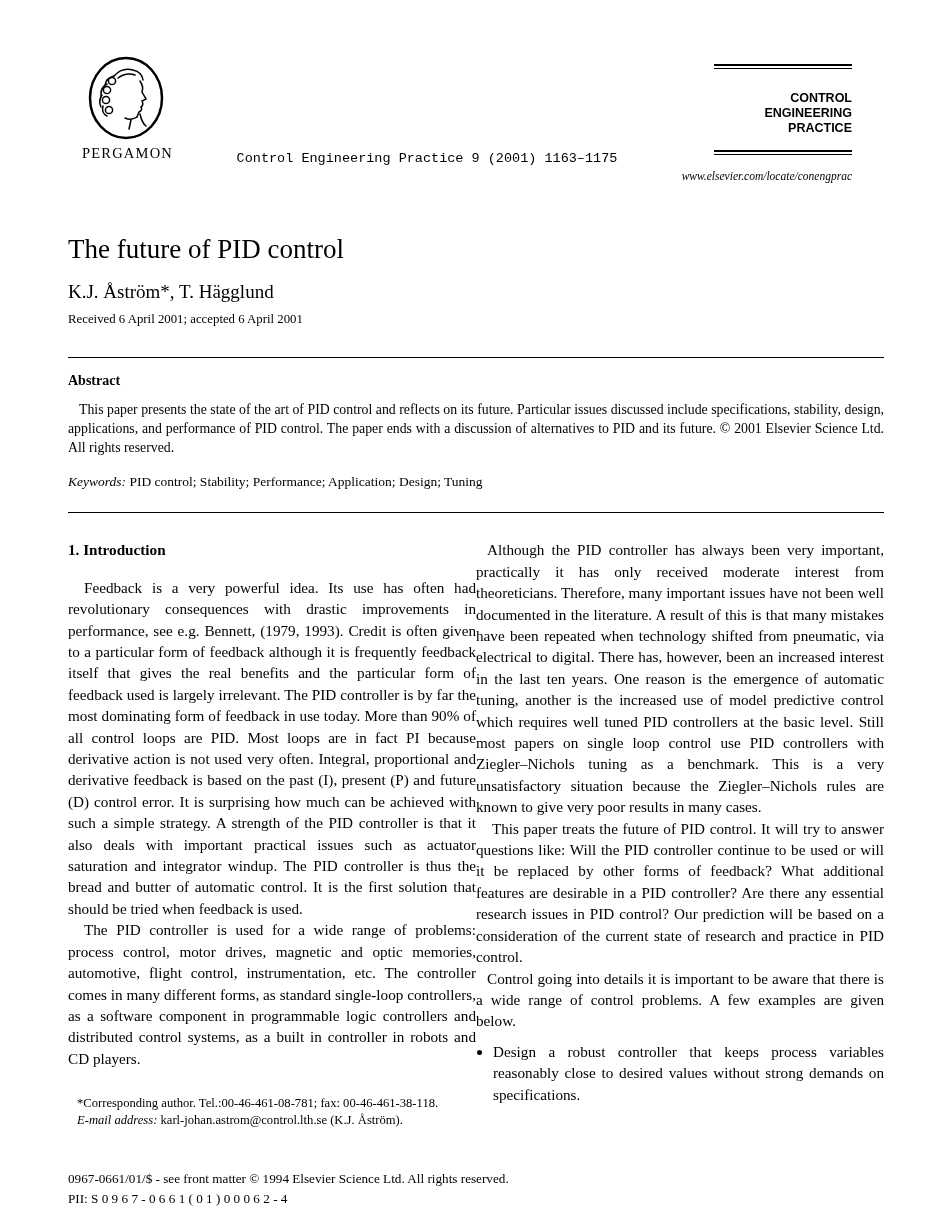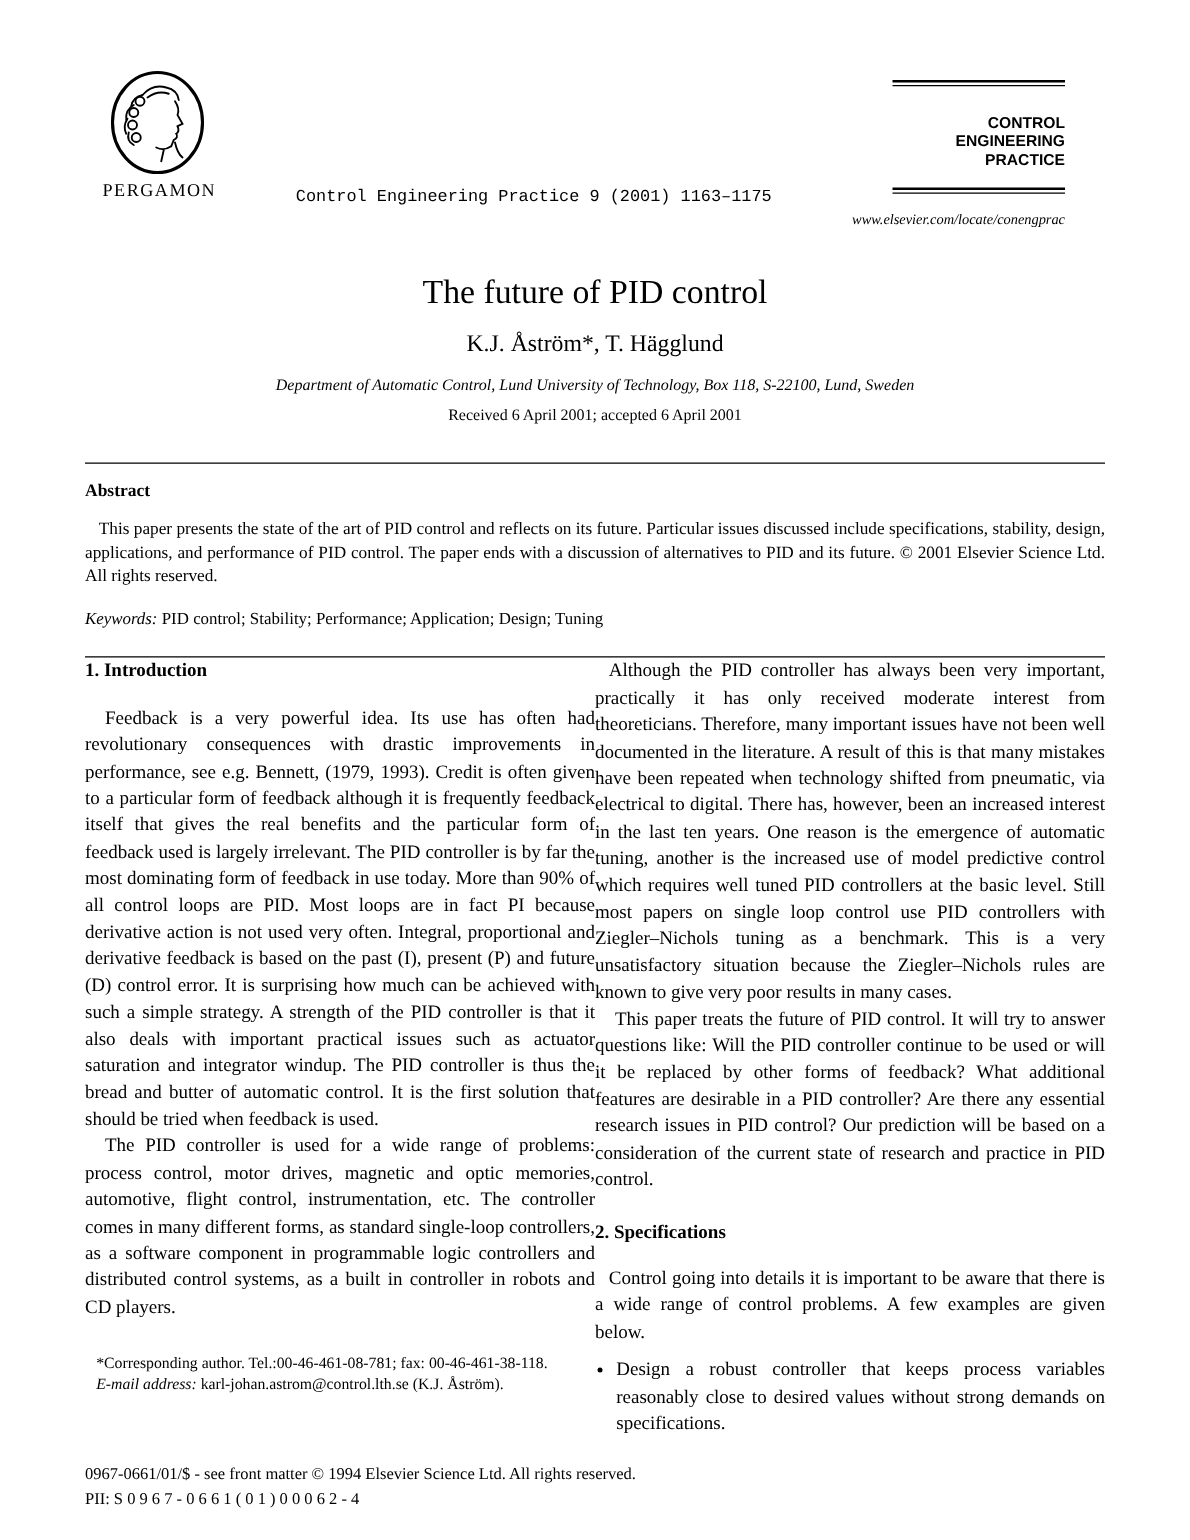--- a/index.html
+++ b/index.html
@@ -40,7 +40,7 @@
   }
 
   
-  .title-block { text-align: center; margin-top: 12px; }
+  .title-block { margin-top: 28px; }
   .article-title { font-size: 27px; font-weight: normal; margin: 0; }
   .authors { font-size: 19px; margin-top: 16px; }
   .affiliation { font-style: italic; font-size: 12.8px; margin-top: 14px; }

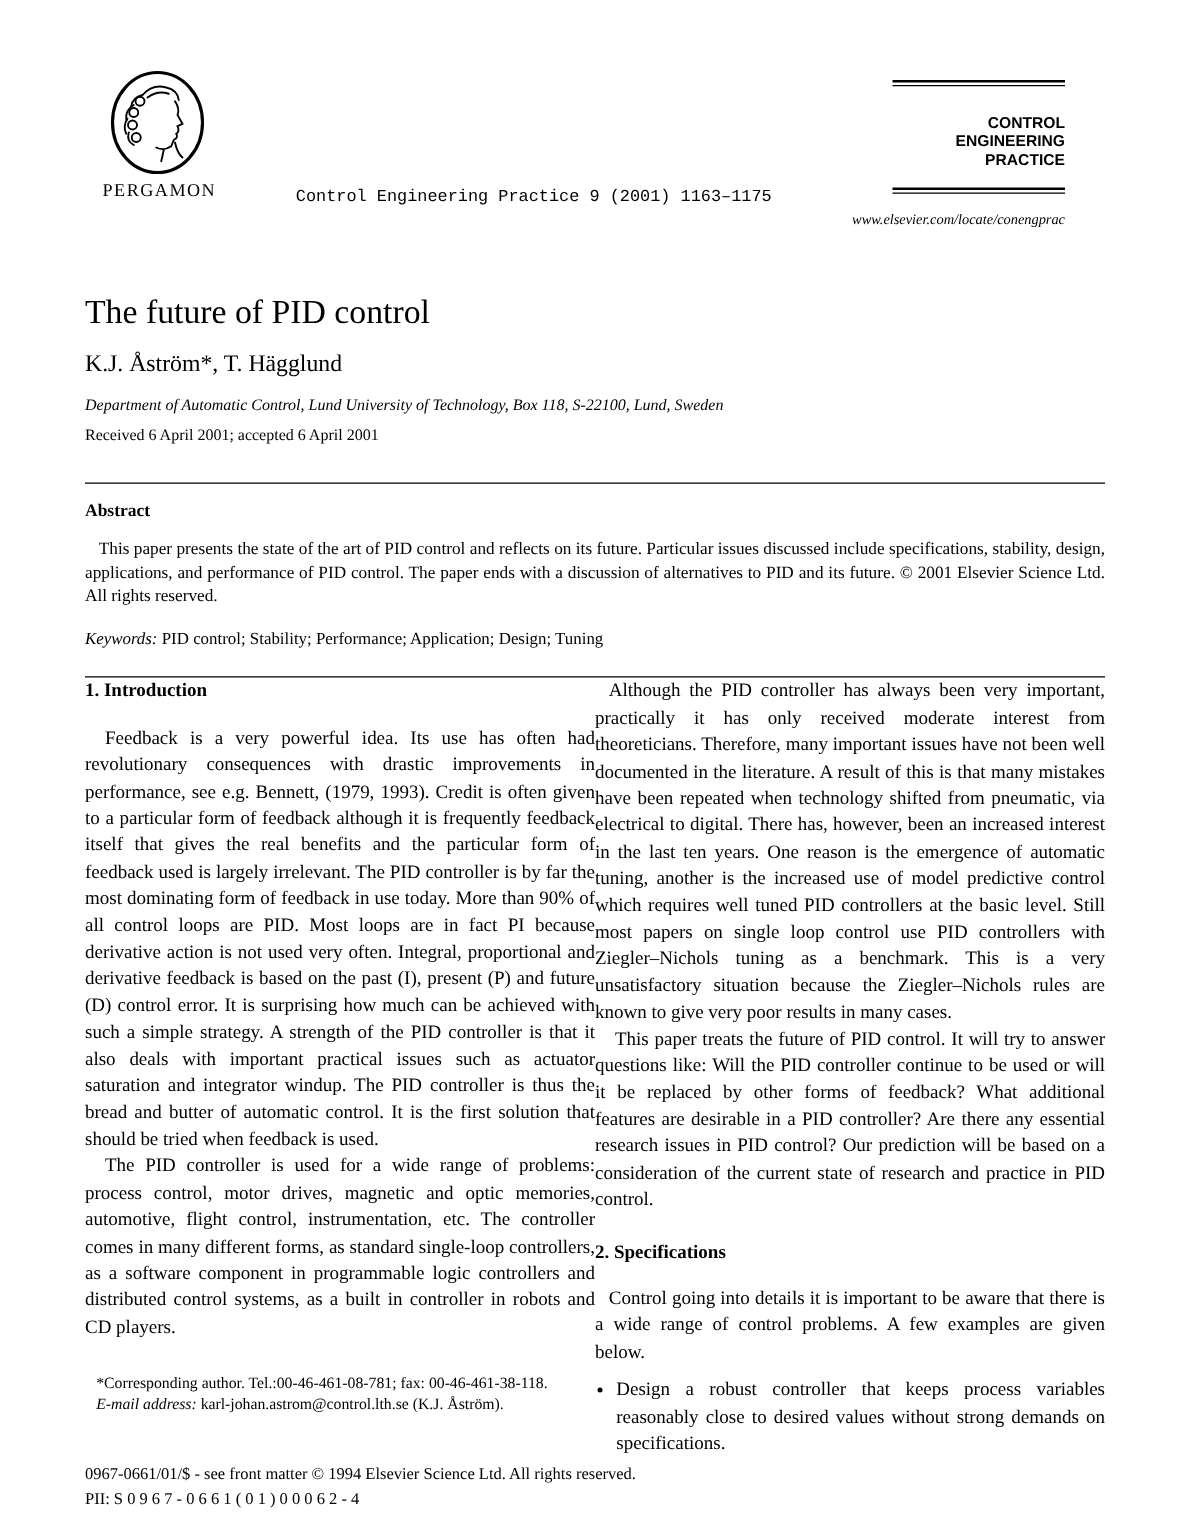--- a/index.html
+++ b/index.html
@@ -130,7 +130,6 @@
   <div class="title-block">
     <h1 class="article-title">The future of PID control</h1>
     <div class="authors">K.J. Åström*, T. Hägglund</div>
-    <div class="affiliation">Department of Automatic Control, Lund University of Technology, Box 118, S-22100, Lund, Sweden</div>
     <div class="received">Received 6 April 2001; accepted 6 April 2001</div>
   </div>
 

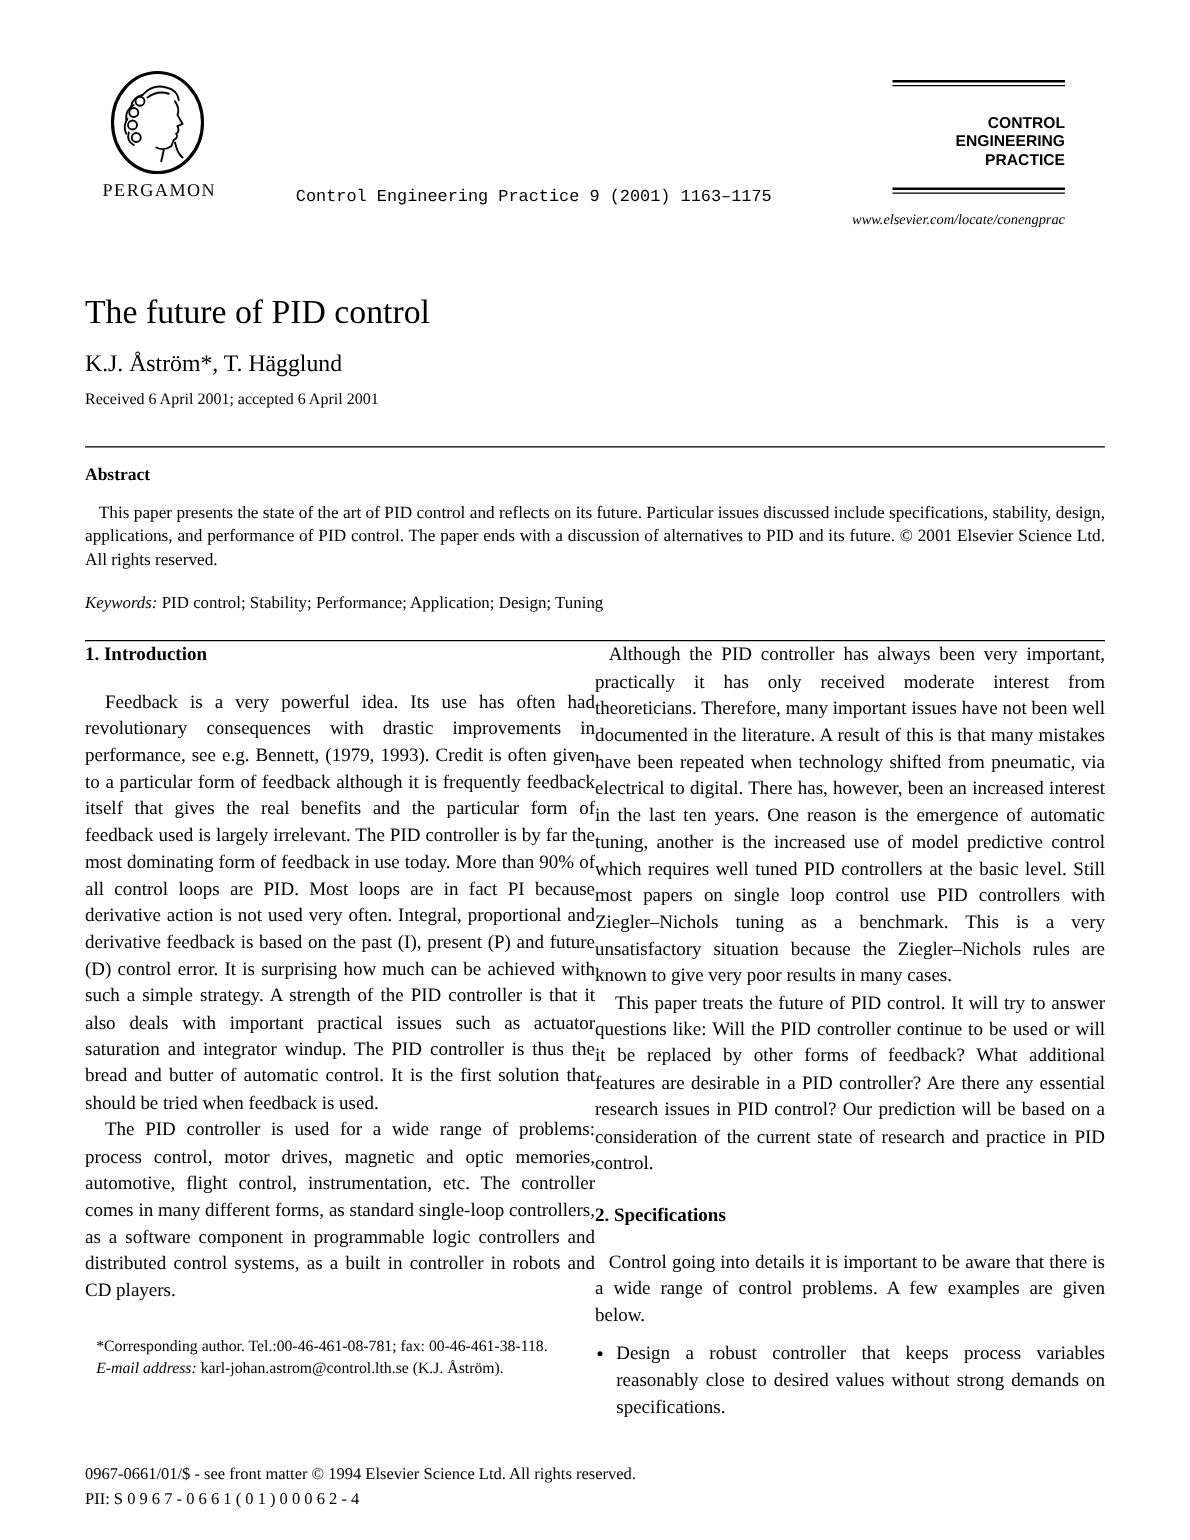--- a/index.html
+++ b/index.html
@@ -61,7 +61,7 @@
   .italic { font-style: italic; text-align: center; }
 
   
-  .columns { display: flex; }
+  .columns { display: flex; margin-top: 26px; }
   .col { flex: 1; min-width: 0; font-size: 15.2px; line-height: 21.4px; text-align: justify; }
   .section-heading {
     font-weight: bold; font-size: 15.2px; text-align: left;

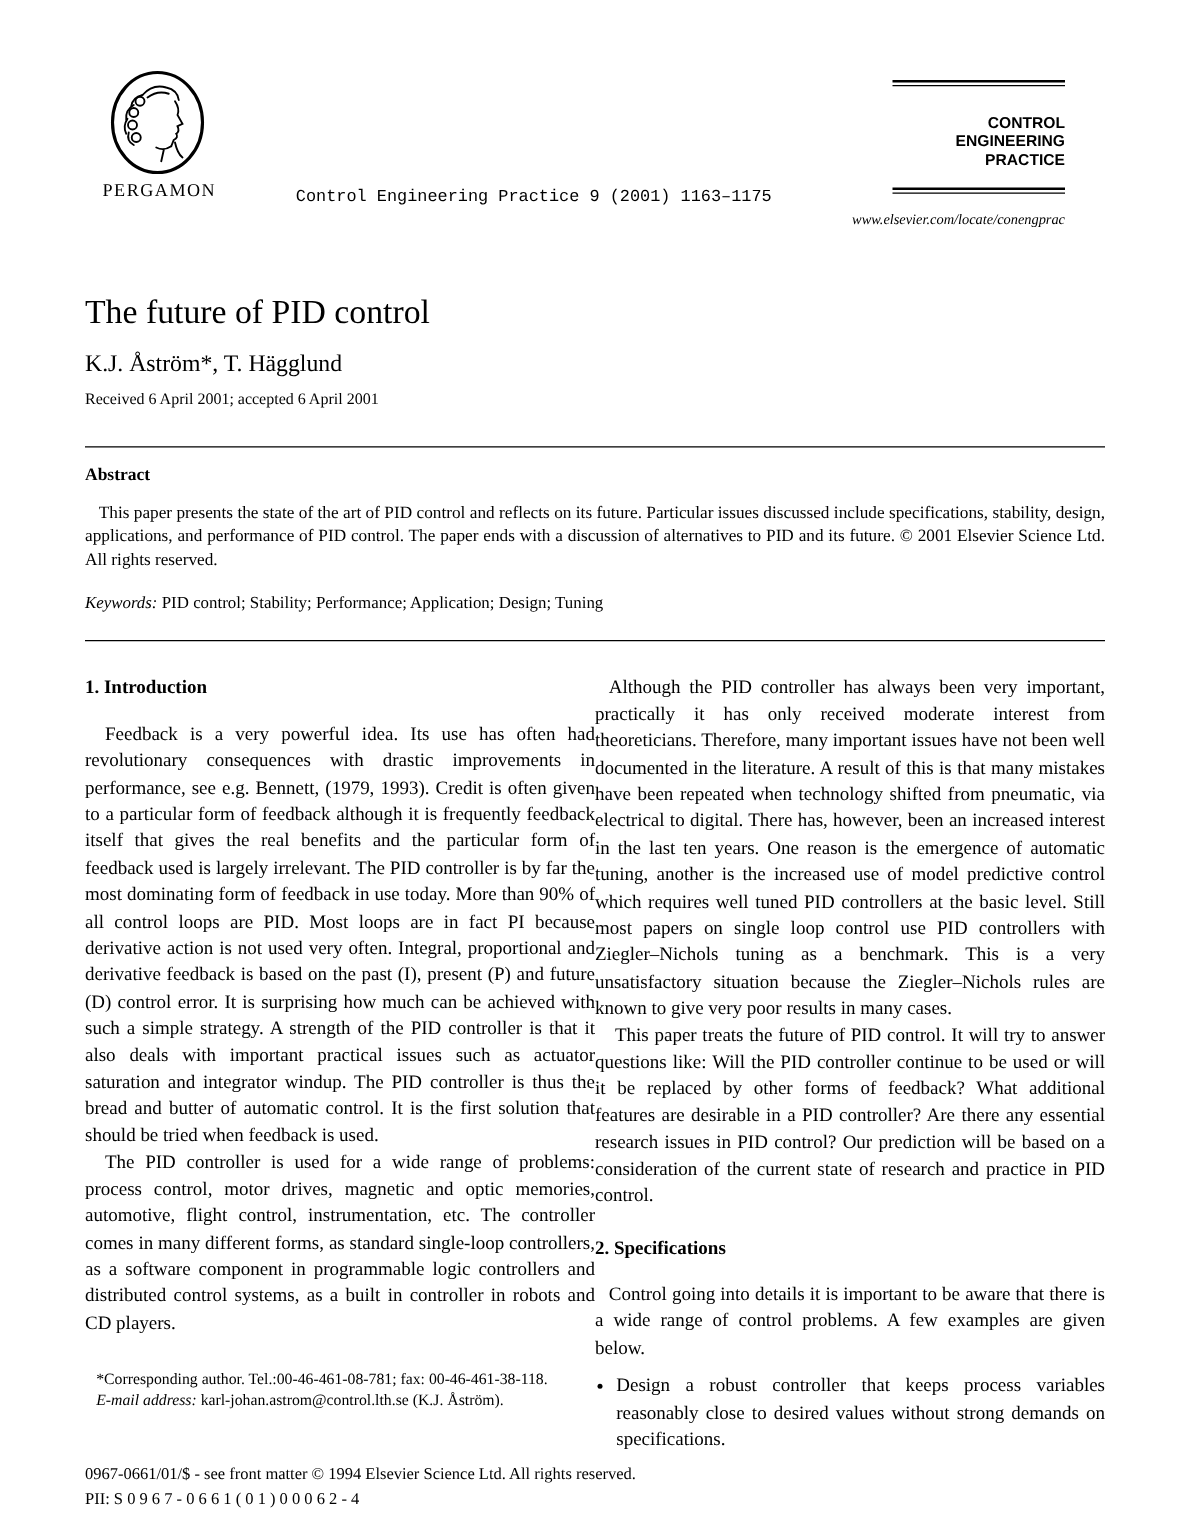--- a/index.html
+++ b/index.html
@@ -160,7 +160,6 @@
       <p class="body-par" style="text-indent:11px;">Although the PID controller has always been very important, practically it has only received moderate interest from theoreticians. Therefore, many important issues have not been well documented in the literature. A result of this is that many mistakes have been repeated when technology shifted from pneumatic, via electrical to digital. There has, however, been an increased interest in the last ten years. One reason is the emergence of automatic tuning, another is the increased use of model predictive control which requires well tuned PID controllers at the basic level. Still most papers on single loop control use PID controllers with Ziegler–Nichols tuning as a benchmark. This is a very unsatisfactory situation because the Ziegler–Nichols rules are known to give very poor results in many cases.</p>
       <p class="body-par">This paper treats the future of PID control. It will try to answer questions like: Will the PID controller continue to be used or will it be replaced by other forms of feedback? What additional features are desirable in a PID controller? Are there any essential research issues in PID control? Our prediction will be based on a consideration of the current state of research and practice in PID control.</p>
 
-      <h2 class="section-heading later">2. Specifications</h2>
       <p class="body-par" style="text-indent:11px;">Control going into details it is important to be aware that there is a wide range of control problems. A few examples are given below.</p>
 
       <ul class="spec-list">

